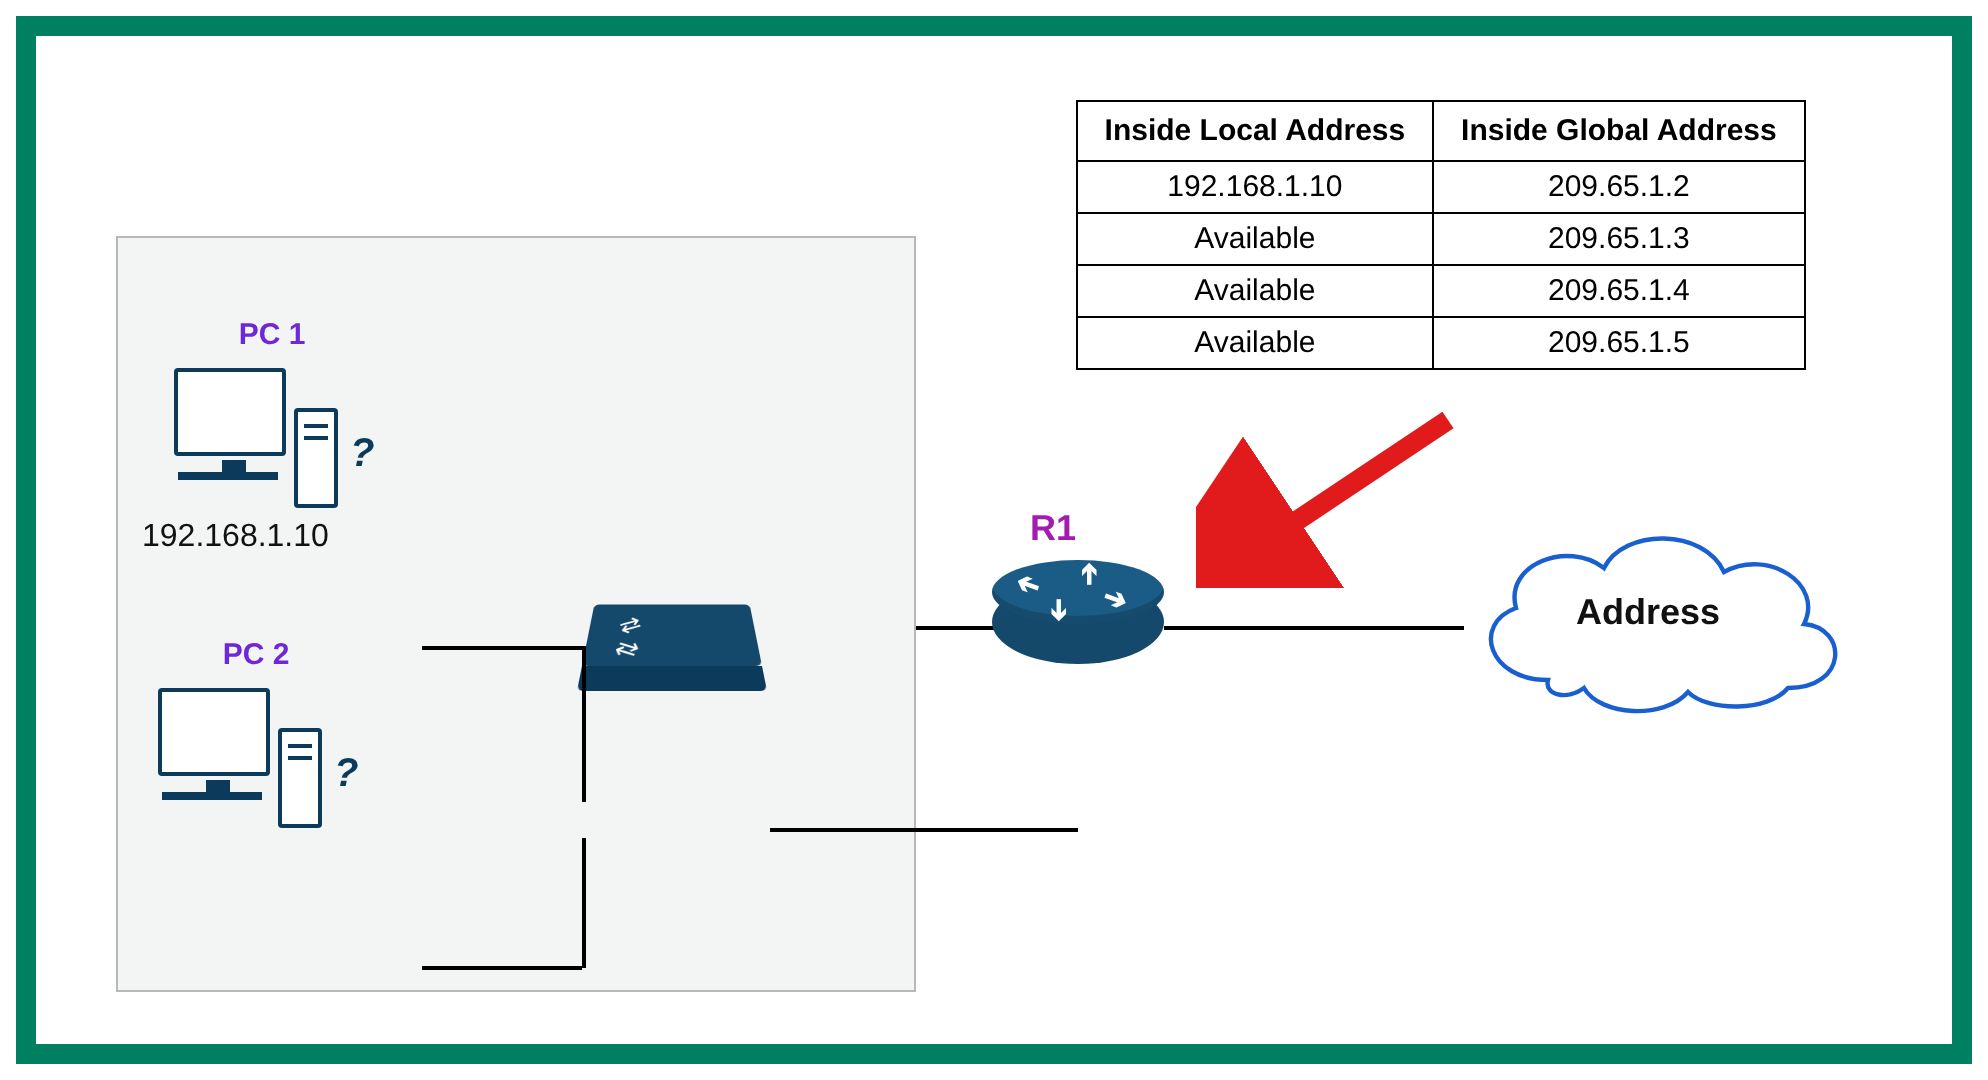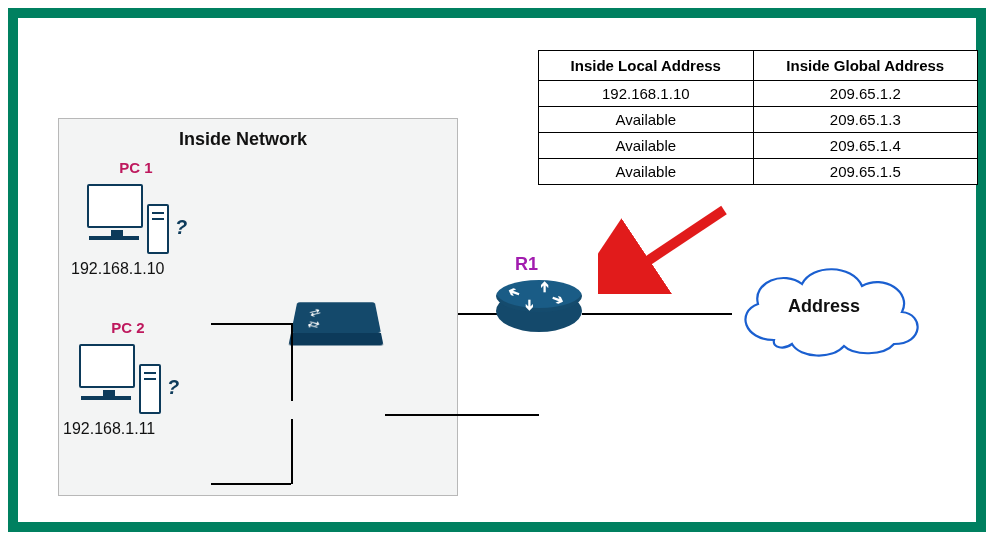--- a/index.html
+++ b/index.html
@@ -205,7 +205,7 @@
     position: absolute;
     left: 520px;
     top: 32px;
-    width: 440px;
+    width: 365px;
     border-collapse: collapse;
     background: #fff;
     font-size: 15px;

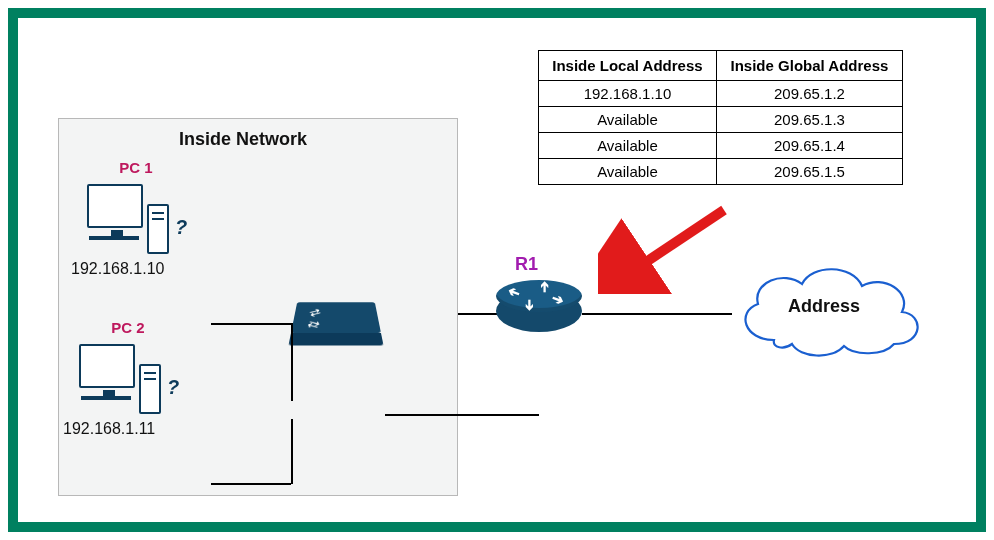--- a/index.html
+++ b/index.html
@@ -233,7 +233,6 @@
 <div class="outer-border">
 
   <div class="inside-network-box">
-    <div class="inside-title">Inside Network</div>
 
     <div class="pc-block pc1">
       <div class="pc-label">PC 1</div>

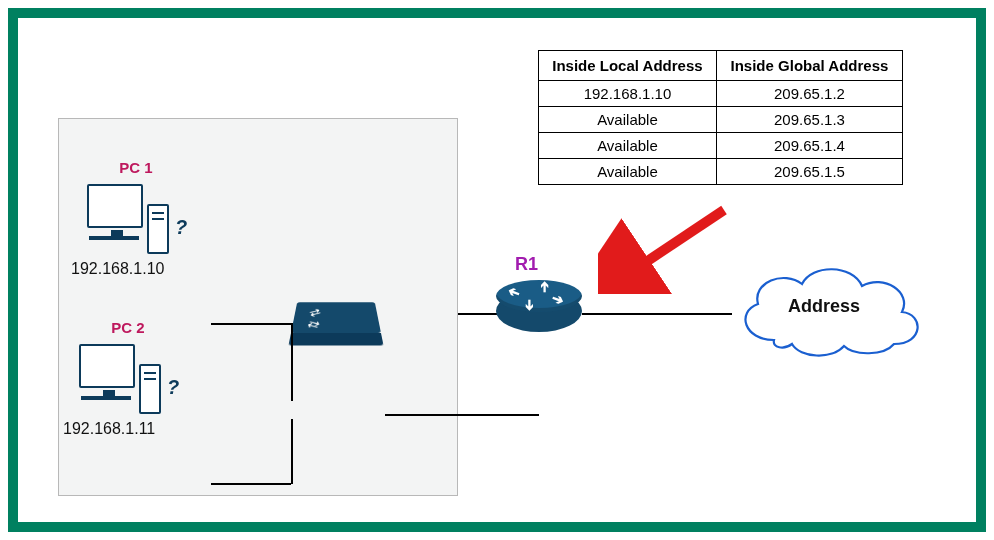--- a/index.html
+++ b/index.html
@@ -42,7 +42,7 @@
   .pc-label {
     font-size: 15px;
     font-weight: bold;
-    color: #be185d;
+    color: #6d28d9;
     text-align: center;
     margin-bottom: 2px;
     margin-left: -30px;

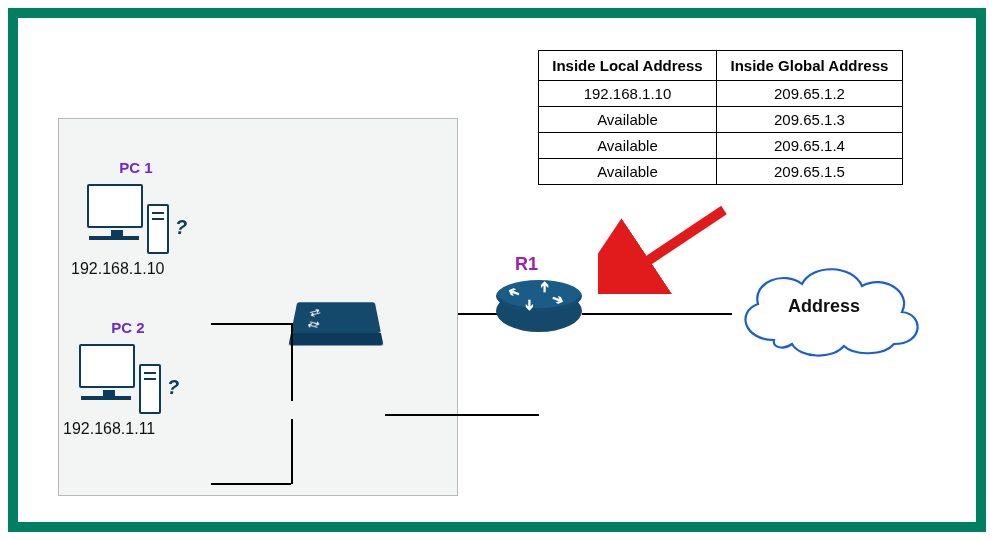--- a/index.html
+++ b/index.html
@@ -253,7 +253,6 @@
         <div class="pc-tower"></div>
         <div class="pc-qmark">?</div>
       </div>
-      <div class="pc-ip">192.168.1.11</div>
     </div>
 
     <div class="switch">

